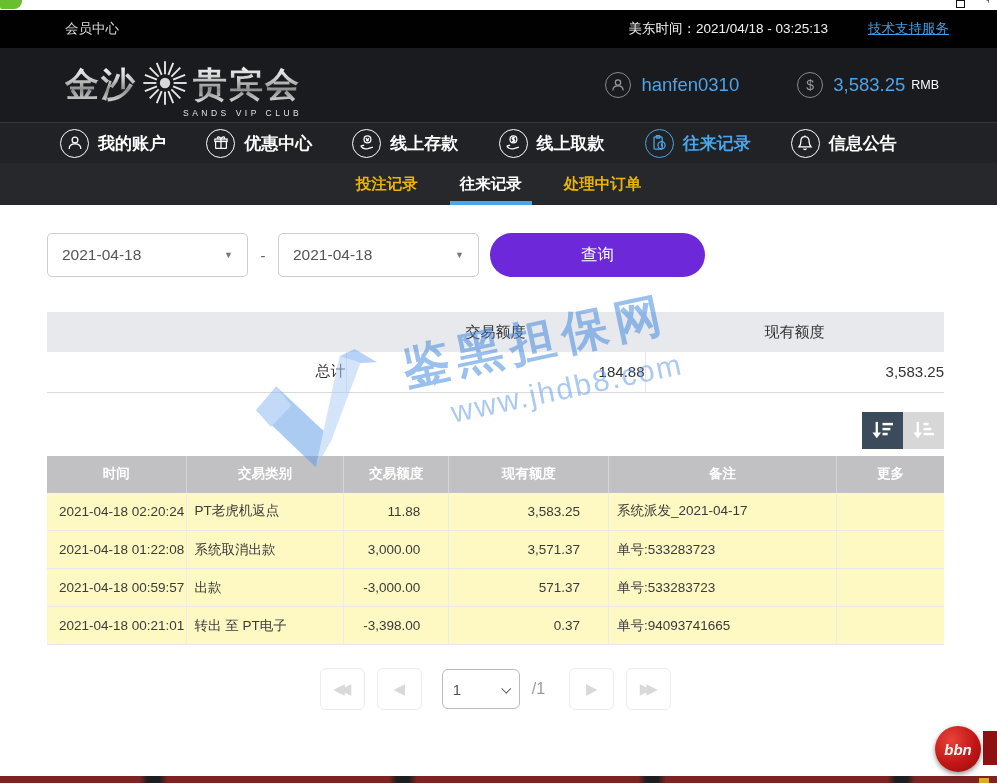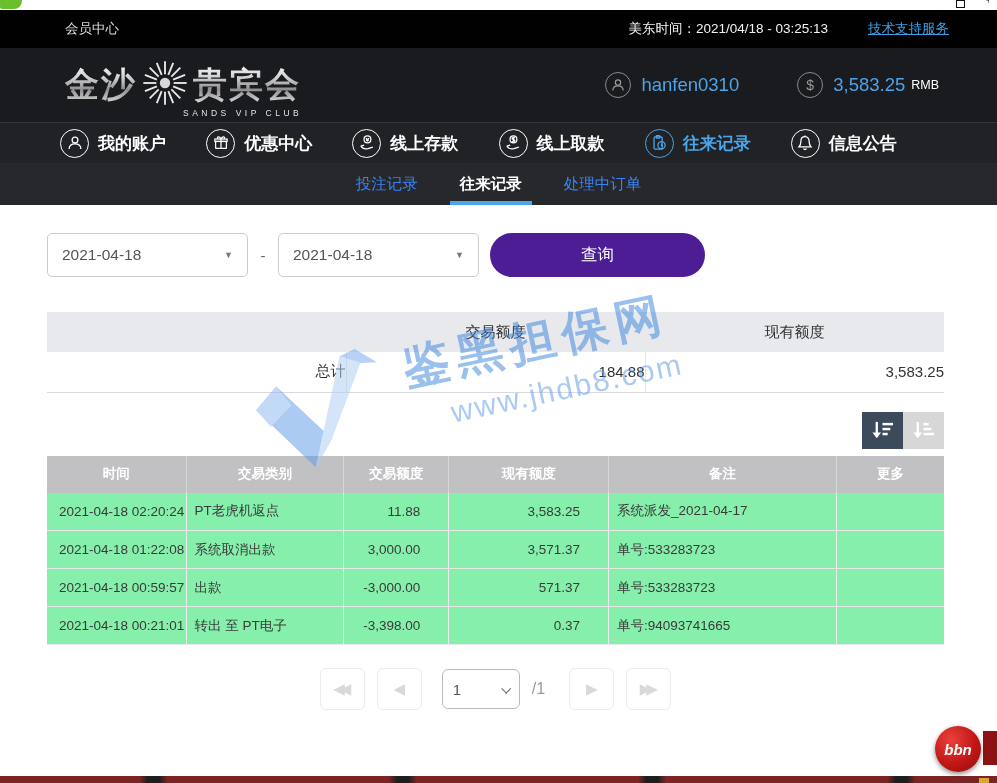--- a/index.html
+++ b/index.html
@@ -55,8 +55,8 @@
   
   .subnav { height:42px; background:#26282c; display:flex; align-items:center;
     justify-content:center; gap:34px; }
-  .subtab { color:#3b82f6; font-size:15.5px; height:42px; display:flex; align-items:center;
-    cursor:pointer; position:relative; padding:0 4px; }
+  .subtab { color:#eab308; font-size:15.5px; height:42px; display:flex; align-items:center;
+    cursor:pointer; position:relative; padding:0 4px;font-weight:bold; }
   .subtab.active { color:#fff; font-weight:bold; }
   .subtab.active::after { content:""; position:absolute; left:-6px; right:-6px; bottom:0;
     height:4px; background:#4aa6e8; }

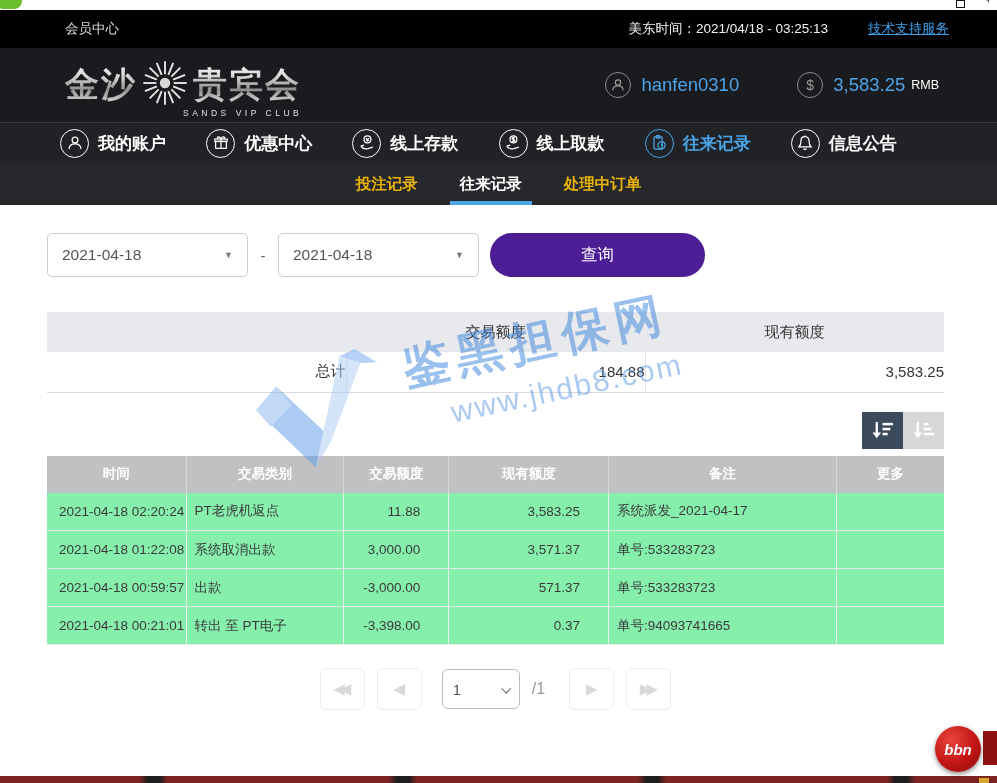--- a/index.html
+++ b/index.html
@@ -76,7 +76,7 @@
   .tri { font-size:9px; color:#777; }
   .dash { width:30px; text-align:center; color:#666; font-size:15px; }
   .btn-query { margin-left:11px; width:215px; height:44px; border:none; border-radius:22px;
-    background:#4c1d95; color:#fff; font-size:16.5px; cursor:pointer;
+    background:#6d28d9; color:#fff; font-size:16.5px; cursor:pointer;
     font-family:inherit; }
 
   

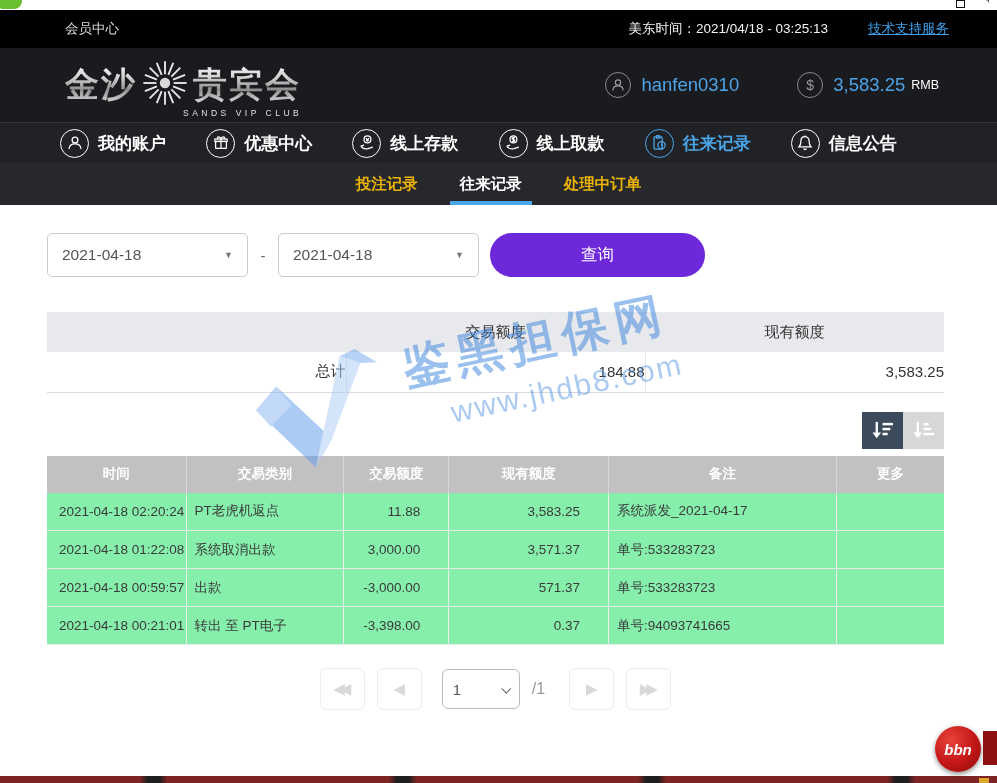--- a/index.html
+++ b/index.html
@@ -99,7 +99,7 @@
   .records th { height:37px; background:#c1c1c3; color:#fff; font-size:13.5px; font-weight:bold;
     text-align:center; border-right:1px solid #d6d6d8; }
   .records th:last-child { border-right:none; }
-  .records td { height:38px; font-size:13.5px; color:#3a3a3a; background:#86efac;
+  .records td { height:38px; font-size:13.5px; color:#3a3a3a; background:#fef9c3;
     border-bottom:1px solid #e8e8ea; border-right:1px solid #ececee; padding:0 8px;
     overflow:hidden; white-space:nowrap; }
   .records td:last-child { border-right:none; }

